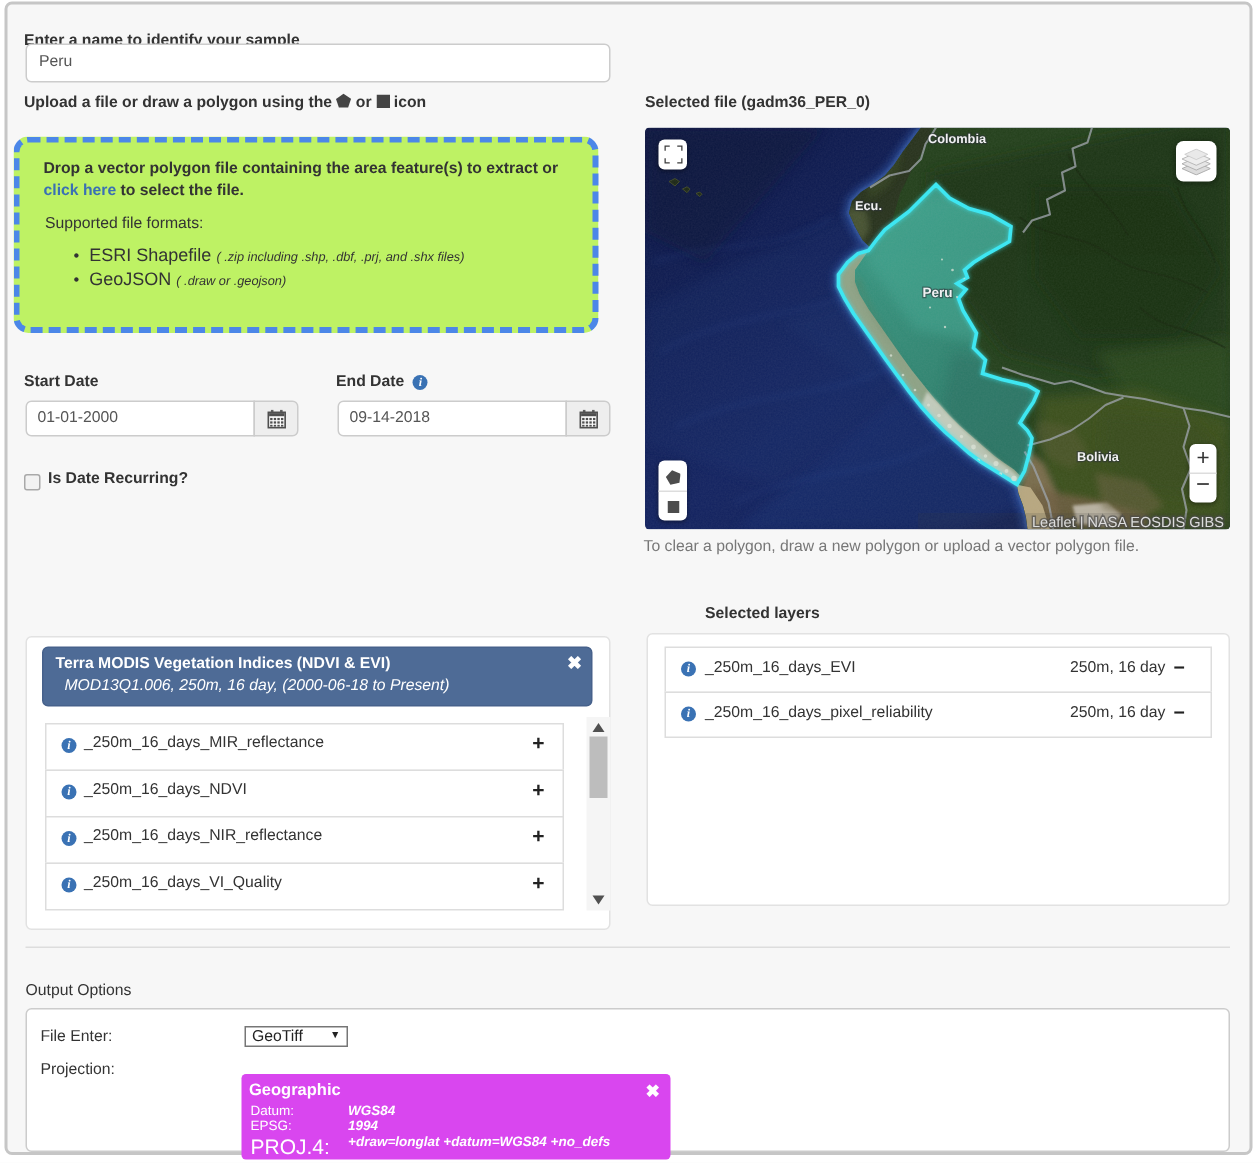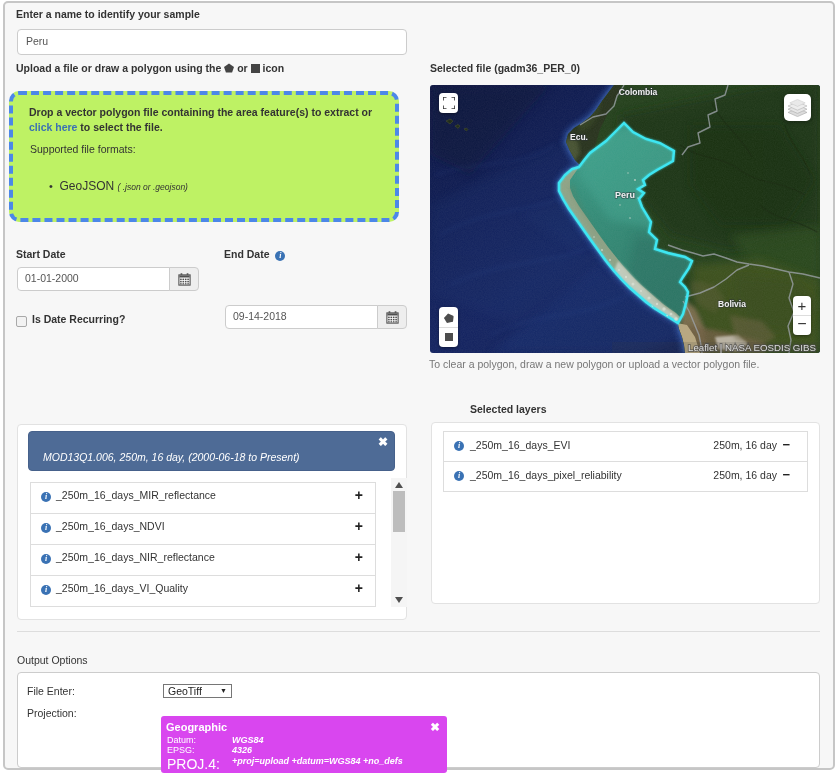--- a/index.html
+++ b/index.html
@@ -27,7 +27,7 @@
 <body>
 <div id="page">
 
-  <div class="abs lbl" style="left:11px; top:5px;">Enter a name to identify your sample</div>
+  <div class="abs lbl" style="left:11px; top:18px;">Enter a name to identify your sample</div>
   <div class="ib" style="left:12px; top:26px; width:390px; height:26px; line-height:23px; padding-left:8px;">Peru</div>
 
   <div class="abs lbl" style="left:11px; top:59px;">Upload a file or draw a polygon using the

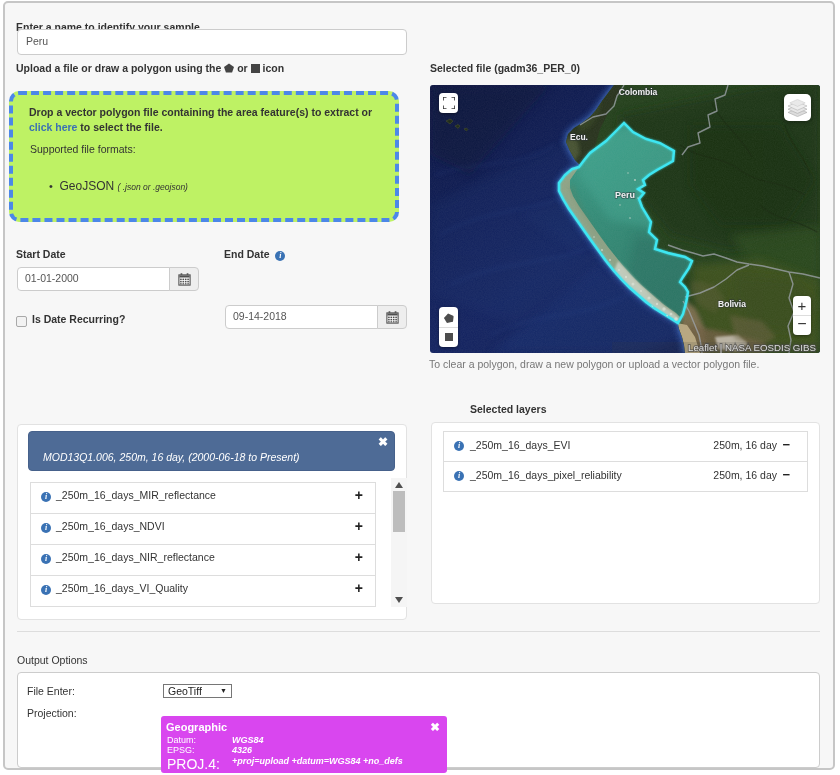--- a/index.html
+++ b/index.html
@@ -42,6 +42,7 @@
     <div class="abs" style="left:16px; top:11px; font-size:10.5px; font-weight:bold; color:#333; white-space:nowrap;">Drop a vector polygon file containing the area feature(s) to extract or</div>
     <div class="abs" style="left:16px; top:26px; font-size:10.5px; font-weight:bold; color:#333; white-space:nowrap;"><span style="color:#3a70b4;">click here</span> to select the file.</div>
     <div class="abs" style="left:17px; top:48px; font-size:10.5px; color:#333; white-space:nowrap;">Supported file formats:</div>
+    <div class="abs" style="left:36px; top:68px; font-size:12px; color:#333; white-space:nowrap;"><span style="font-size:11px;">•</span>&nbsp;&nbsp;ESRI Shapefile <span style="font-size:8.5px; font-style:italic;">( .zip including .shp, .dbf, .prj, and .shx files)</span></div>
     <div class="abs" style="left:36px; top:84px; font-size:12px; color:#333; white-space:nowrap;"><span style="font-size:11px;">•</span>&nbsp;&nbsp;GeoJSON <span style="font-size:8.5px; font-style:italic;">( .json or .geojson)</span></div>
   </div>
 

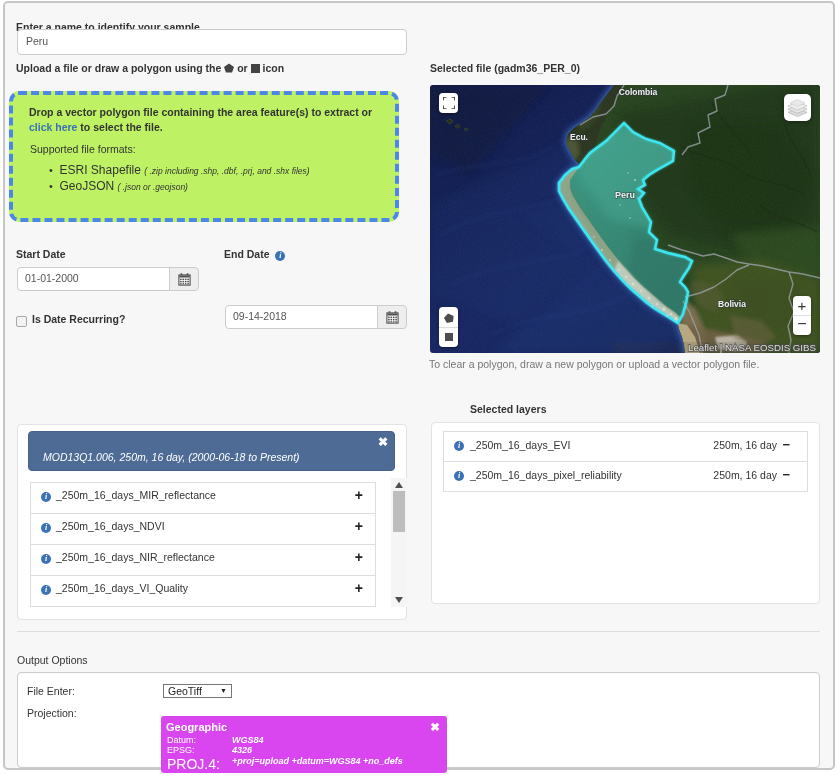--- a/index.html
+++ b/index.html
@@ -43,7 +43,7 @@
     <div class="abs" style="left:16px; top:26px; font-size:10.5px; font-weight:bold; color:#333; white-space:nowrap;"><span style="color:#3a70b4;">click here</span> to select the file.</div>
     <div class="abs" style="left:17px; top:48px; font-size:10.5px; color:#333; white-space:nowrap;">Supported file formats:</div>
     <div class="abs" style="left:36px; top:68px; font-size:12px; color:#333; white-space:nowrap;"><span style="font-size:11px;">•</span>&nbsp;&nbsp;ESRI Shapefile <span style="font-size:8.5px; font-style:italic;">( .zip including .shp, .dbf, .prj, and .shx files)</span></div>
-    <div class="abs" style="left:36px; top:84px; font-size:12px; color:#333; white-space:nowrap;"><span style="font-size:11px;">•</span>&nbsp;&nbsp;GeoJSON <span style="font-size:8.5px; font-style:italic;">( .json or .geojson)</span></div>
+    <div class="abs" style="left:36px; top:84px; font-size:12px; color:#333; white-space:nowrap;"><span style="font-size:11px;">•</span>&nbsp;&nbsp;GeoJSON <span style="font-size:8.5px; font-style:italic;">( .draw or .geojson)</span></div>
   </div>
 
   <div class="abs lbl" style="left:11px; top:245px;">Start Date</div>

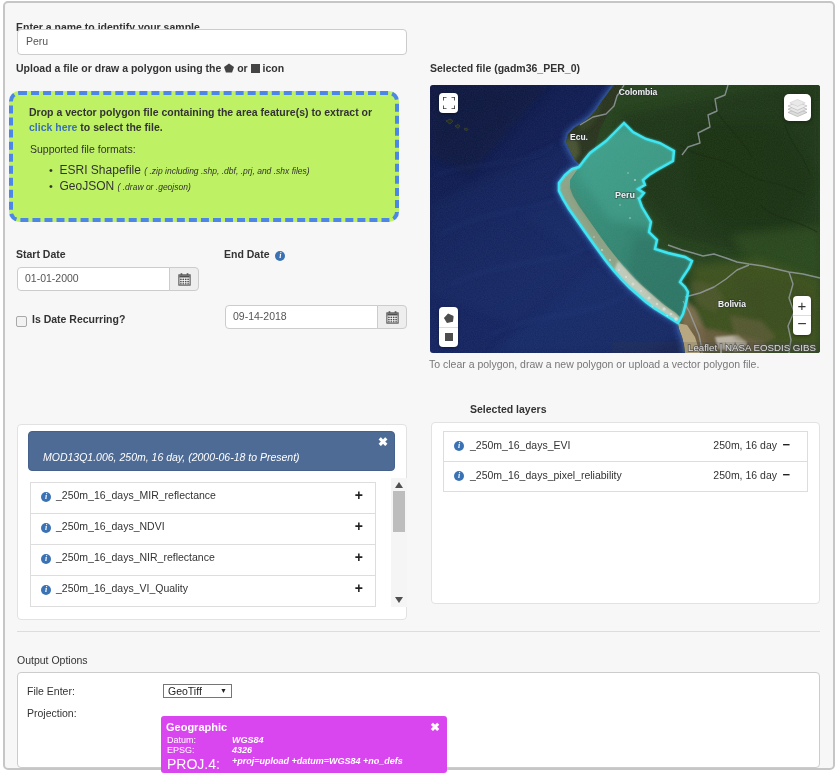--- a/index.html
+++ b/index.html
@@ -73,7 +73,7 @@
         </svg>
     </div>
   </div>
-  <div class="abs" style="left:220px; top:264px; width:182px; height:24px;margin-top:38px;">
+  <div class="abs" style="left:220px; top:264px; width:182px; height:24px;">
     <div class="ib" style="left:0; top:0; width:153px; height:24px; line-height:20px; padding-left:7px; border-radius:4px 0 0 4px;">09-14-2018</div>
     <div class="abs" style="left:152px; top:0; width:30px; height:24px; background:#eee; border:1px solid #ccc; border-radius:0 4px 4px 0; text-align:center;">
       <svg width="13" height="13" viewBox="0 0 13 13" style="margin-top:5px;">

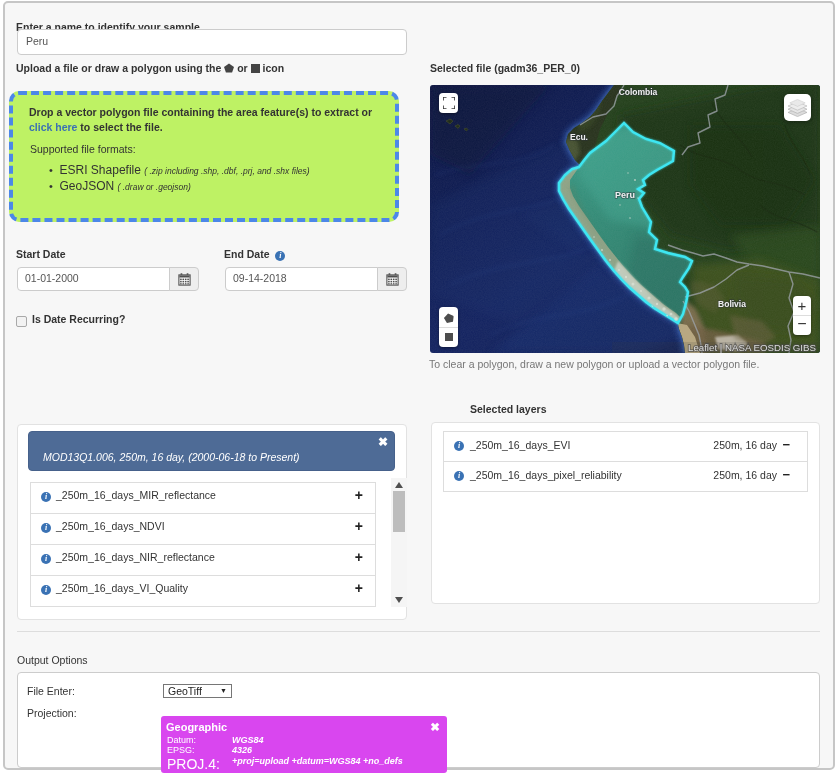--- a/index.html
+++ b/index.html
@@ -105,6 +105,7 @@
 
   <div class="abs" style="left:12px; top:421px; width:390px; height:196px; background:#fff; border:1px solid #e2e2e2; border-radius:4px;">
     <div class="abs" style="left:10px; top:6px; width:367px; height:40px; background:#4e6b96; border:1px solid #46618b; border-radius:4px; color:#fff;">
+      <div class="abs" style="left:8px; top:4px; font-size:10.5px; font-weight:bold; white-space:nowrap;">Terra MODIS Vegetation Indices (NDVI &amp; EVI)</div>
       <div class="abs" style="left:14px; top:19px; font-size:10.5px; font-style:italic; white-space:nowrap;">MOD13Q1.006, 250m, 16 day, (2000-06-18 to Present)</div>
       <div class="abs" style="right:6px; top:3px; font-size:12px; font-weight:bold;">✖</div>
     </div>

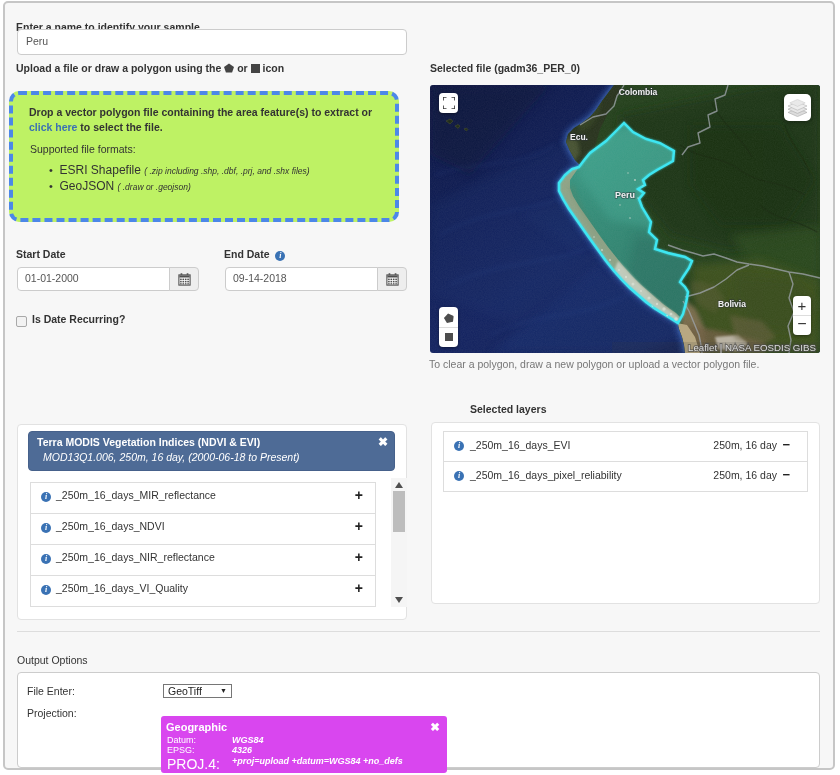--- a/index.html
+++ b/index.html
@@ -320,7 +320,7 @@
       <div class="abs" style="left:6px; top:19px; font-size:9px;">Datum:</div>
       <div class="abs" style="left:71px; top:19px; font-size:9px; font-style:italic; font-weight:bold;">WGS84</div>
       <div class="abs" style="left:6px; top:29px; font-size:9px;">EPSG:</div>
-      <div class="abs" style="left:71px; top:29px; font-size:9px; font-style:italic; font-weight:bold;">4326</div>
+      <div class="abs" style="left:71px; top:29px; font-size:9px; font-style:italic; font-weight:bold;">1994</div>
       <div class="abs" style="left:6px; top:40px; font-size:14px;">PROJ.4:</div>
       <div class="abs" style="left:71px; top:40px; font-size:9px; font-style:italic; font-weight:bold; white-space:nowrap;">+proj=upload +datum=WGS84 +no_defs</div>
     </div>

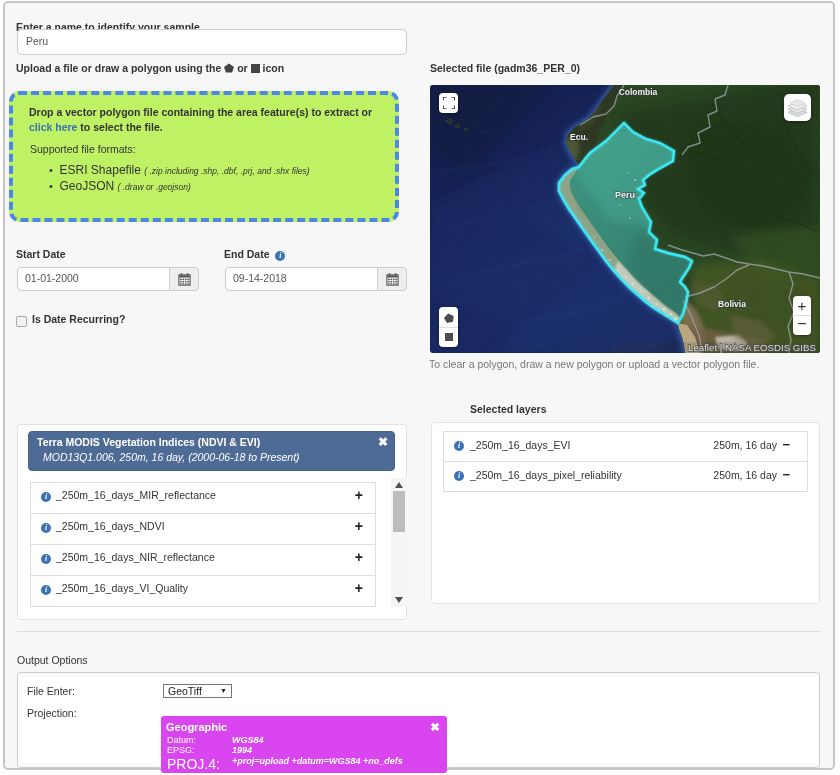--- a/index.html
+++ b/index.html
@@ -322,7 +322,7 @@
       <div class="abs" style="left:6px; top:29px; font-size:9px;">EPSG:</div>
       <div class="abs" style="left:71px; top:29px; font-size:9px; font-style:italic; font-weight:bold;">1994</div>
       <div class="abs" style="left:6px; top:40px; font-size:14px;">PROJ.4:</div>
-      <div class="abs" style="left:71px; top:40px; font-size:9px; font-style:italic; font-weight:bold; white-space:nowrap;">+proj=upload +datum=WGS84 +no_defs</div>
+      <div class="abs" style="left:71px; top:40px; font-size:9px; font-style:italic; font-weight:bold; white-space:nowrap;">+draw=longlat +datum=WGS84 +no_defs</div>
     </div>
   </div>
 </div>

